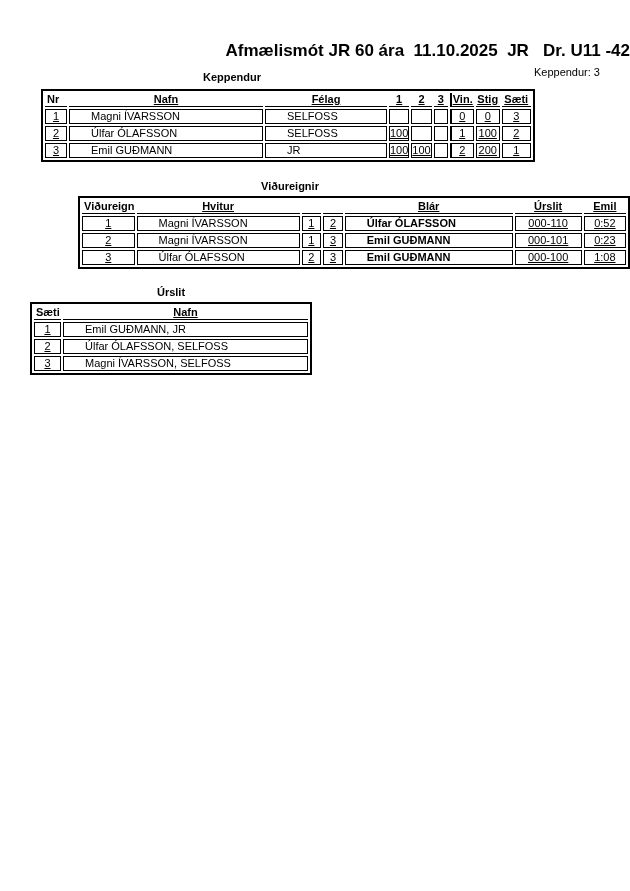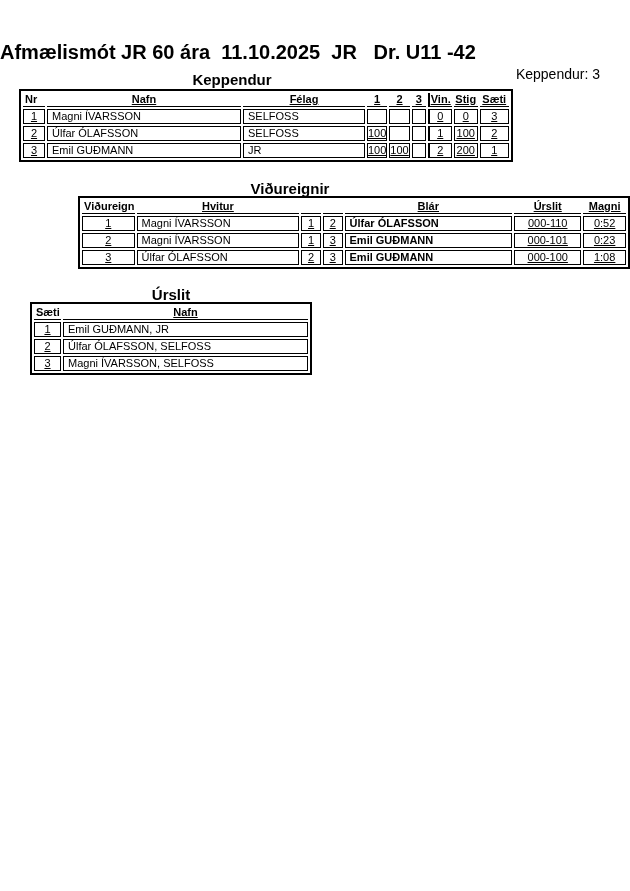--- a/index.html
+++ b/index.html
@@ -8,8 +8,8 @@
     font-family:"Liberation Sans", sans-serif; color:#000; overflow:hidden;
   }
   .page-title {
-    position:absolute; top:41px; left:0; width:630px; text-align:left;
-    font-size:20px; font-weight:bold; white-space:pre; letter-spacing:0;
+    position:absolute; top:41px; left:0; width:630px; text-align:right;
+    font-size:17px; font-weight:bold; white-space:pre; letter-spacing:0;
   }
   .count-note { position:absolute; top:66px; right:30px; font-size:14px; }
   .sec-label { position:absolute; transform:translateX(-50%); font-size:15px; font-weight:bold; white-space:nowrap; }

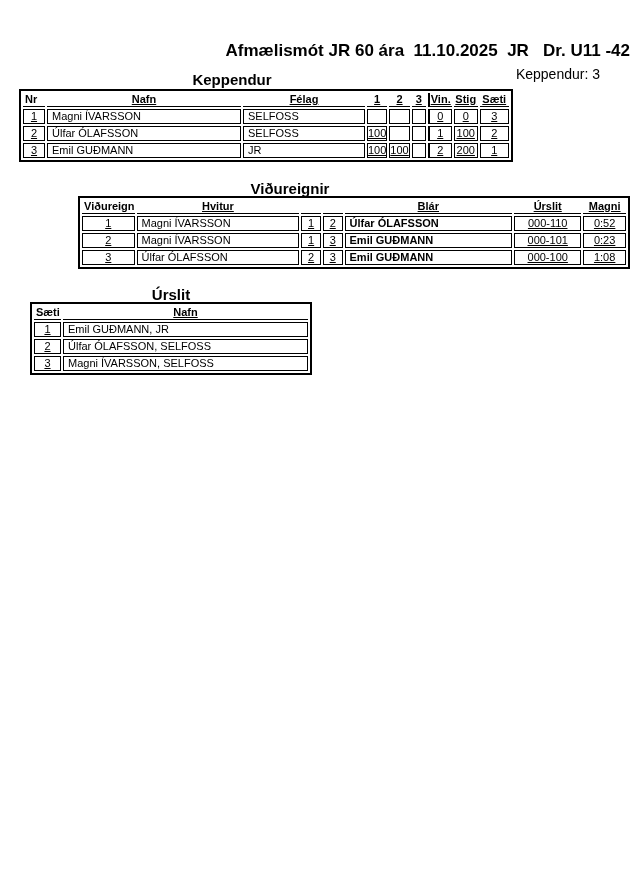--- a/index.html
+++ b/index.html
@@ -12,7 +12,7 @@
     font-size:17px; font-weight:bold; white-space:pre; letter-spacing:0;
   }
   .count-note { position:absolute; top:66px; right:30px; font-size:14px; }
-  .sec-label { position:absolute; transform:translateX(-50%); font-size:15px; font-weight:bold; white-space:nowrap; }
+  .sec-label { position:absolute; transform:translateX(-50%); font-size:11px; font-weight:bold; white-space:nowrap; }
   #lbl-keppendur { top:71px; left:232px; }
   #lbl-vidureignir { top:180px; left:290px; }
   #lbl-urslit { top:286px; left:171px; }

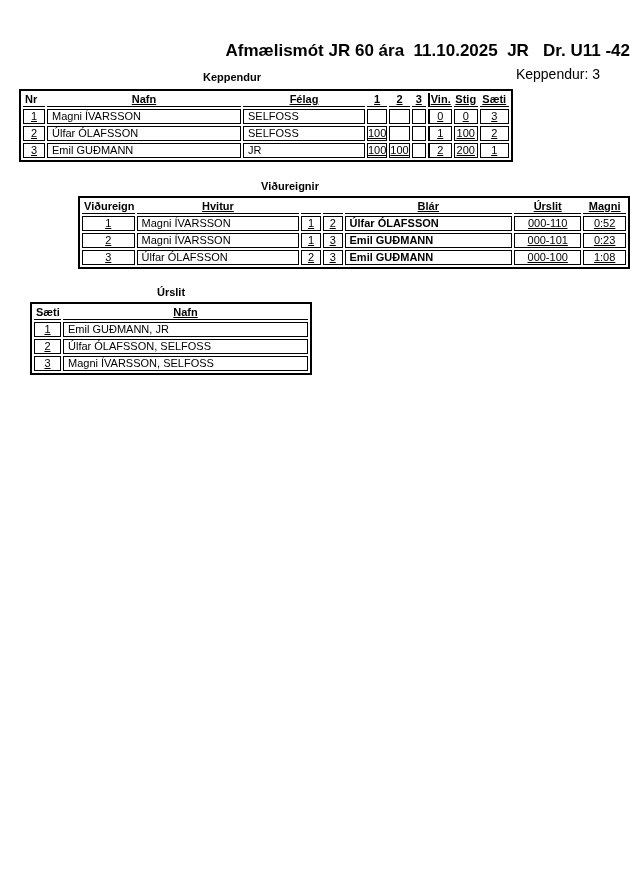--- a/index.html
+++ b/index.html
@@ -11,7 +11,7 @@
     position:absolute; top:41px; left:0; width:630px; text-align:right;
     font-size:17px; font-weight:bold; white-space:pre; letter-spacing:0;
   }
-  .count-note { position:absolute; top:66px; right:30px; font-size:14px; }
+  .count-note { position:absolute; top:66px; right:30px; font-size:11px; }
   .sec-label { position:absolute; transform:translateX(-50%); font-size:11px; font-weight:bold; white-space:nowrap; }
   #lbl-keppendur { top:71px; left:232px; }
   #lbl-vidureignir { top:180px; left:290px; }

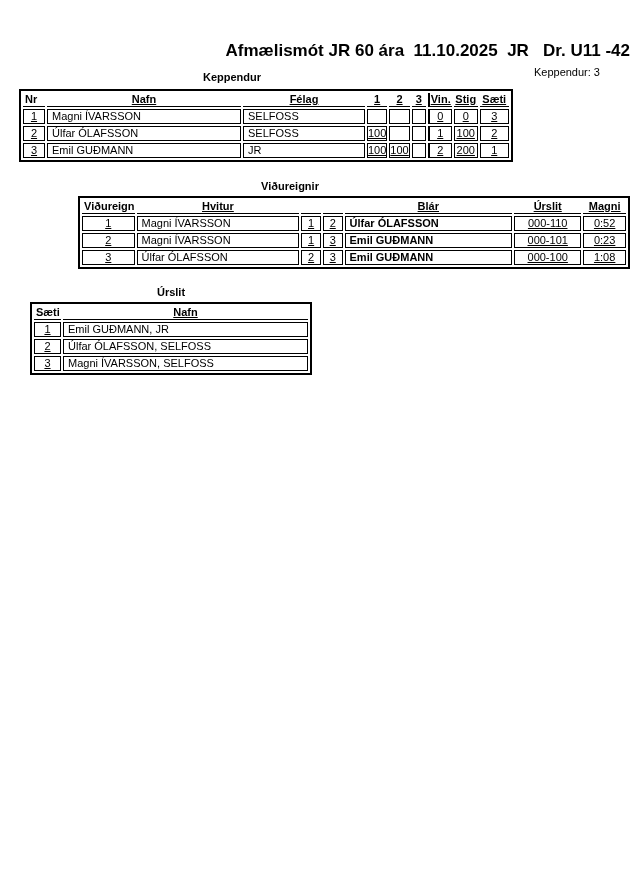--- a/index.html
+++ b/index.html
@@ -34,7 +34,7 @@
   .b { font-weight:bold; }
   .gdiv { border-left:2px solid #000;text-align:center; }
 
-  #t1 { left:19px; top:89px; }
+  #t1 { left:41px; top:89px; }
   #t1 th:nth-child(1){width:22px} #t1 th:nth-child(2){width:194px}
   #t1 th:nth-child(3){width:122px} #t1 th:nth-child(4){width:19px}
   #t1 th:nth-child(5){width:19px} #t1 th:nth-child(6){width:14px}

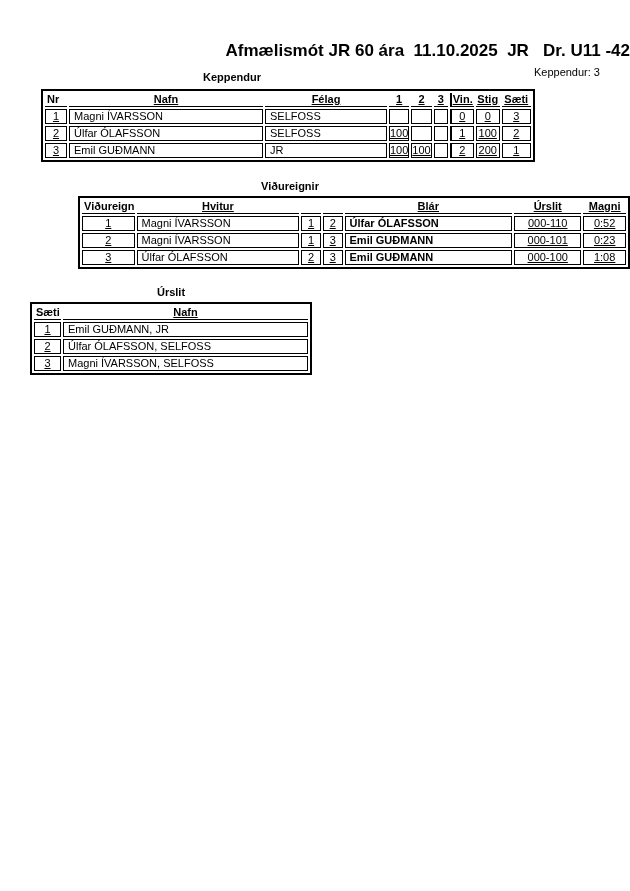--- a/index.html
+++ b/index.html
@@ -29,7 +29,7 @@
   th { font-weight:bold; border:none; border-bottom:1px solid #000; height:14px; overflow:visible; }
   td { border:1px solid #000; overflow:hidden; }
   .c { text-align:center;text-decoration:underline; }
-  .l { text-align:left; padding-left:4px; }
+  .l { text-align:left; padding-left:21px; }
   th.l { padding-left:2px; }
   .b { font-weight:bold; }
   .gdiv { border-left:2px solid #000;text-align:center; }

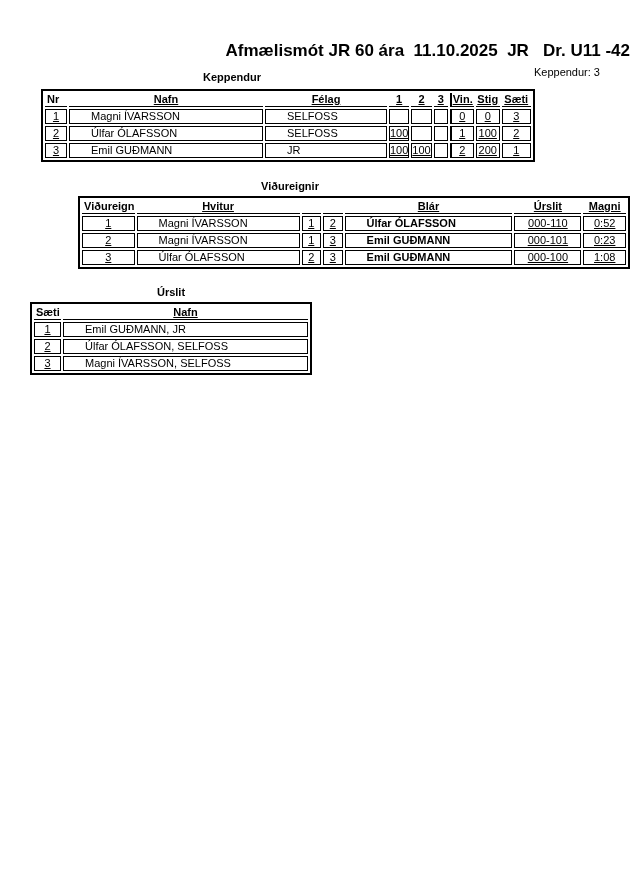--- a/index.html
+++ b/index.html
@@ -120,7 +120,7 @@
       <th class="c"></th>
       <th class="c">Blár</th>
       <th class="c">Úrslit</th>
-      <th class="c">Magni</th>
+      <th class="c">Emil</th>
     </tr>
     <tr>
       <td class="c">1</td>

